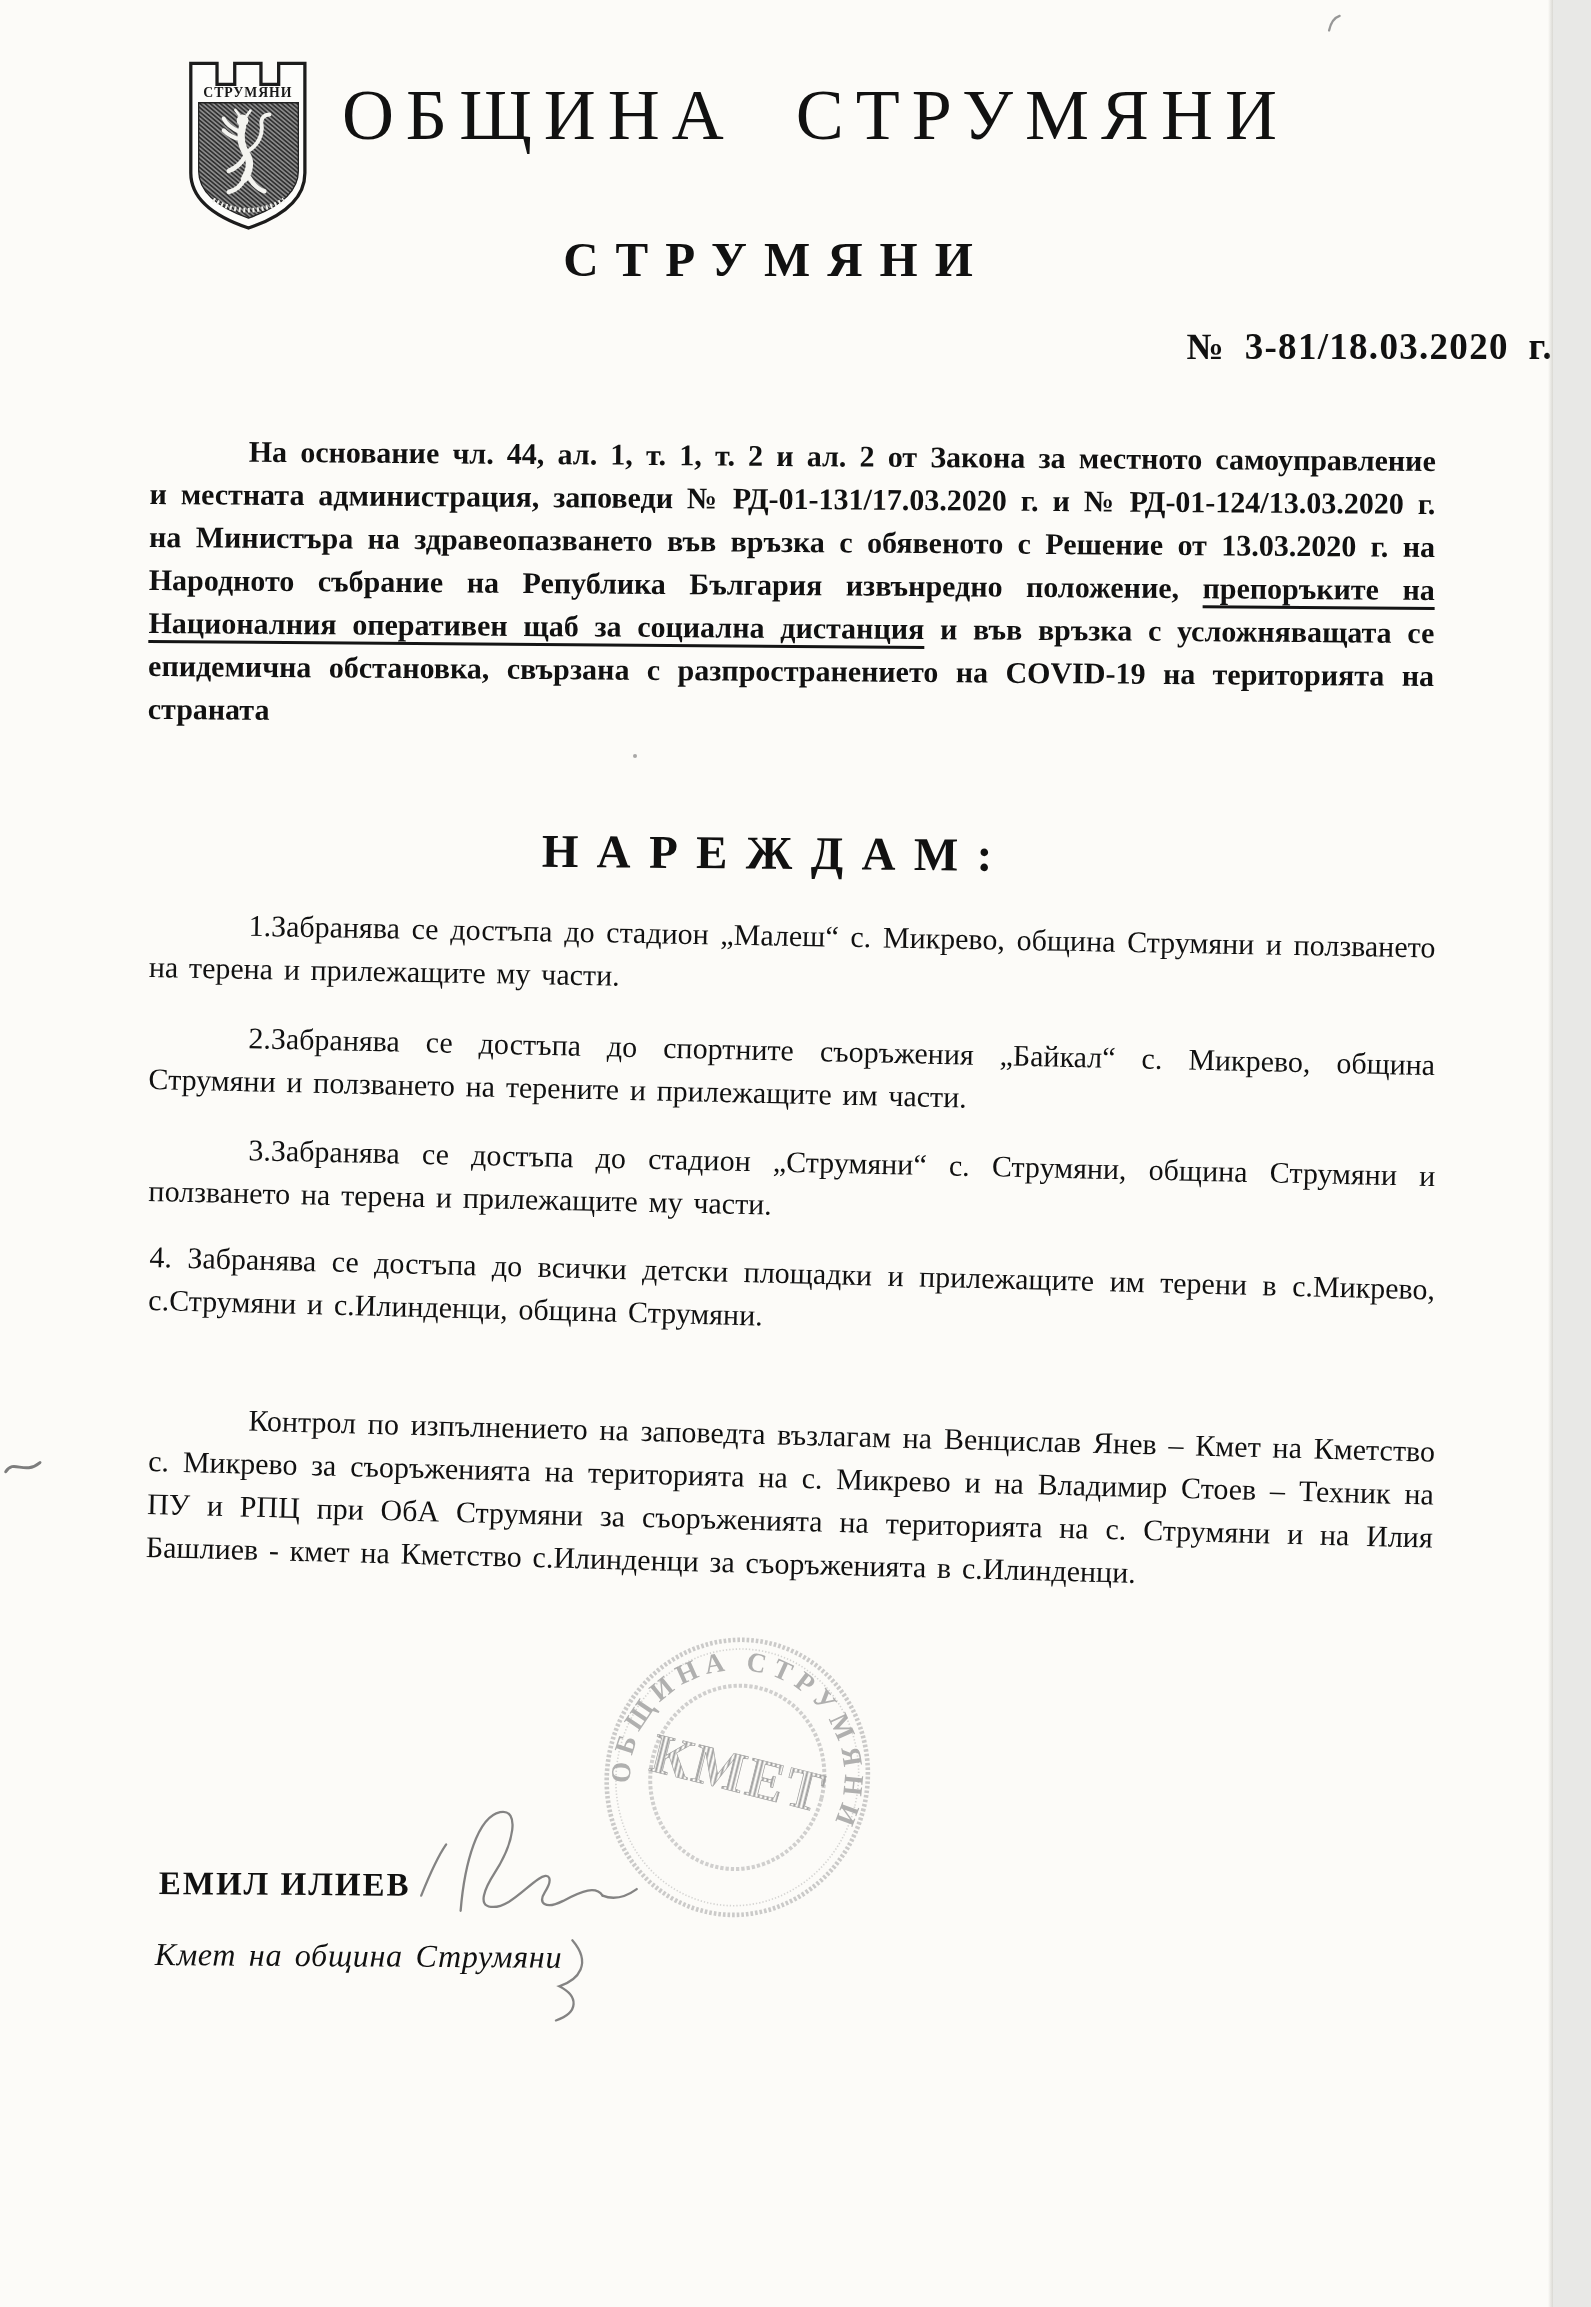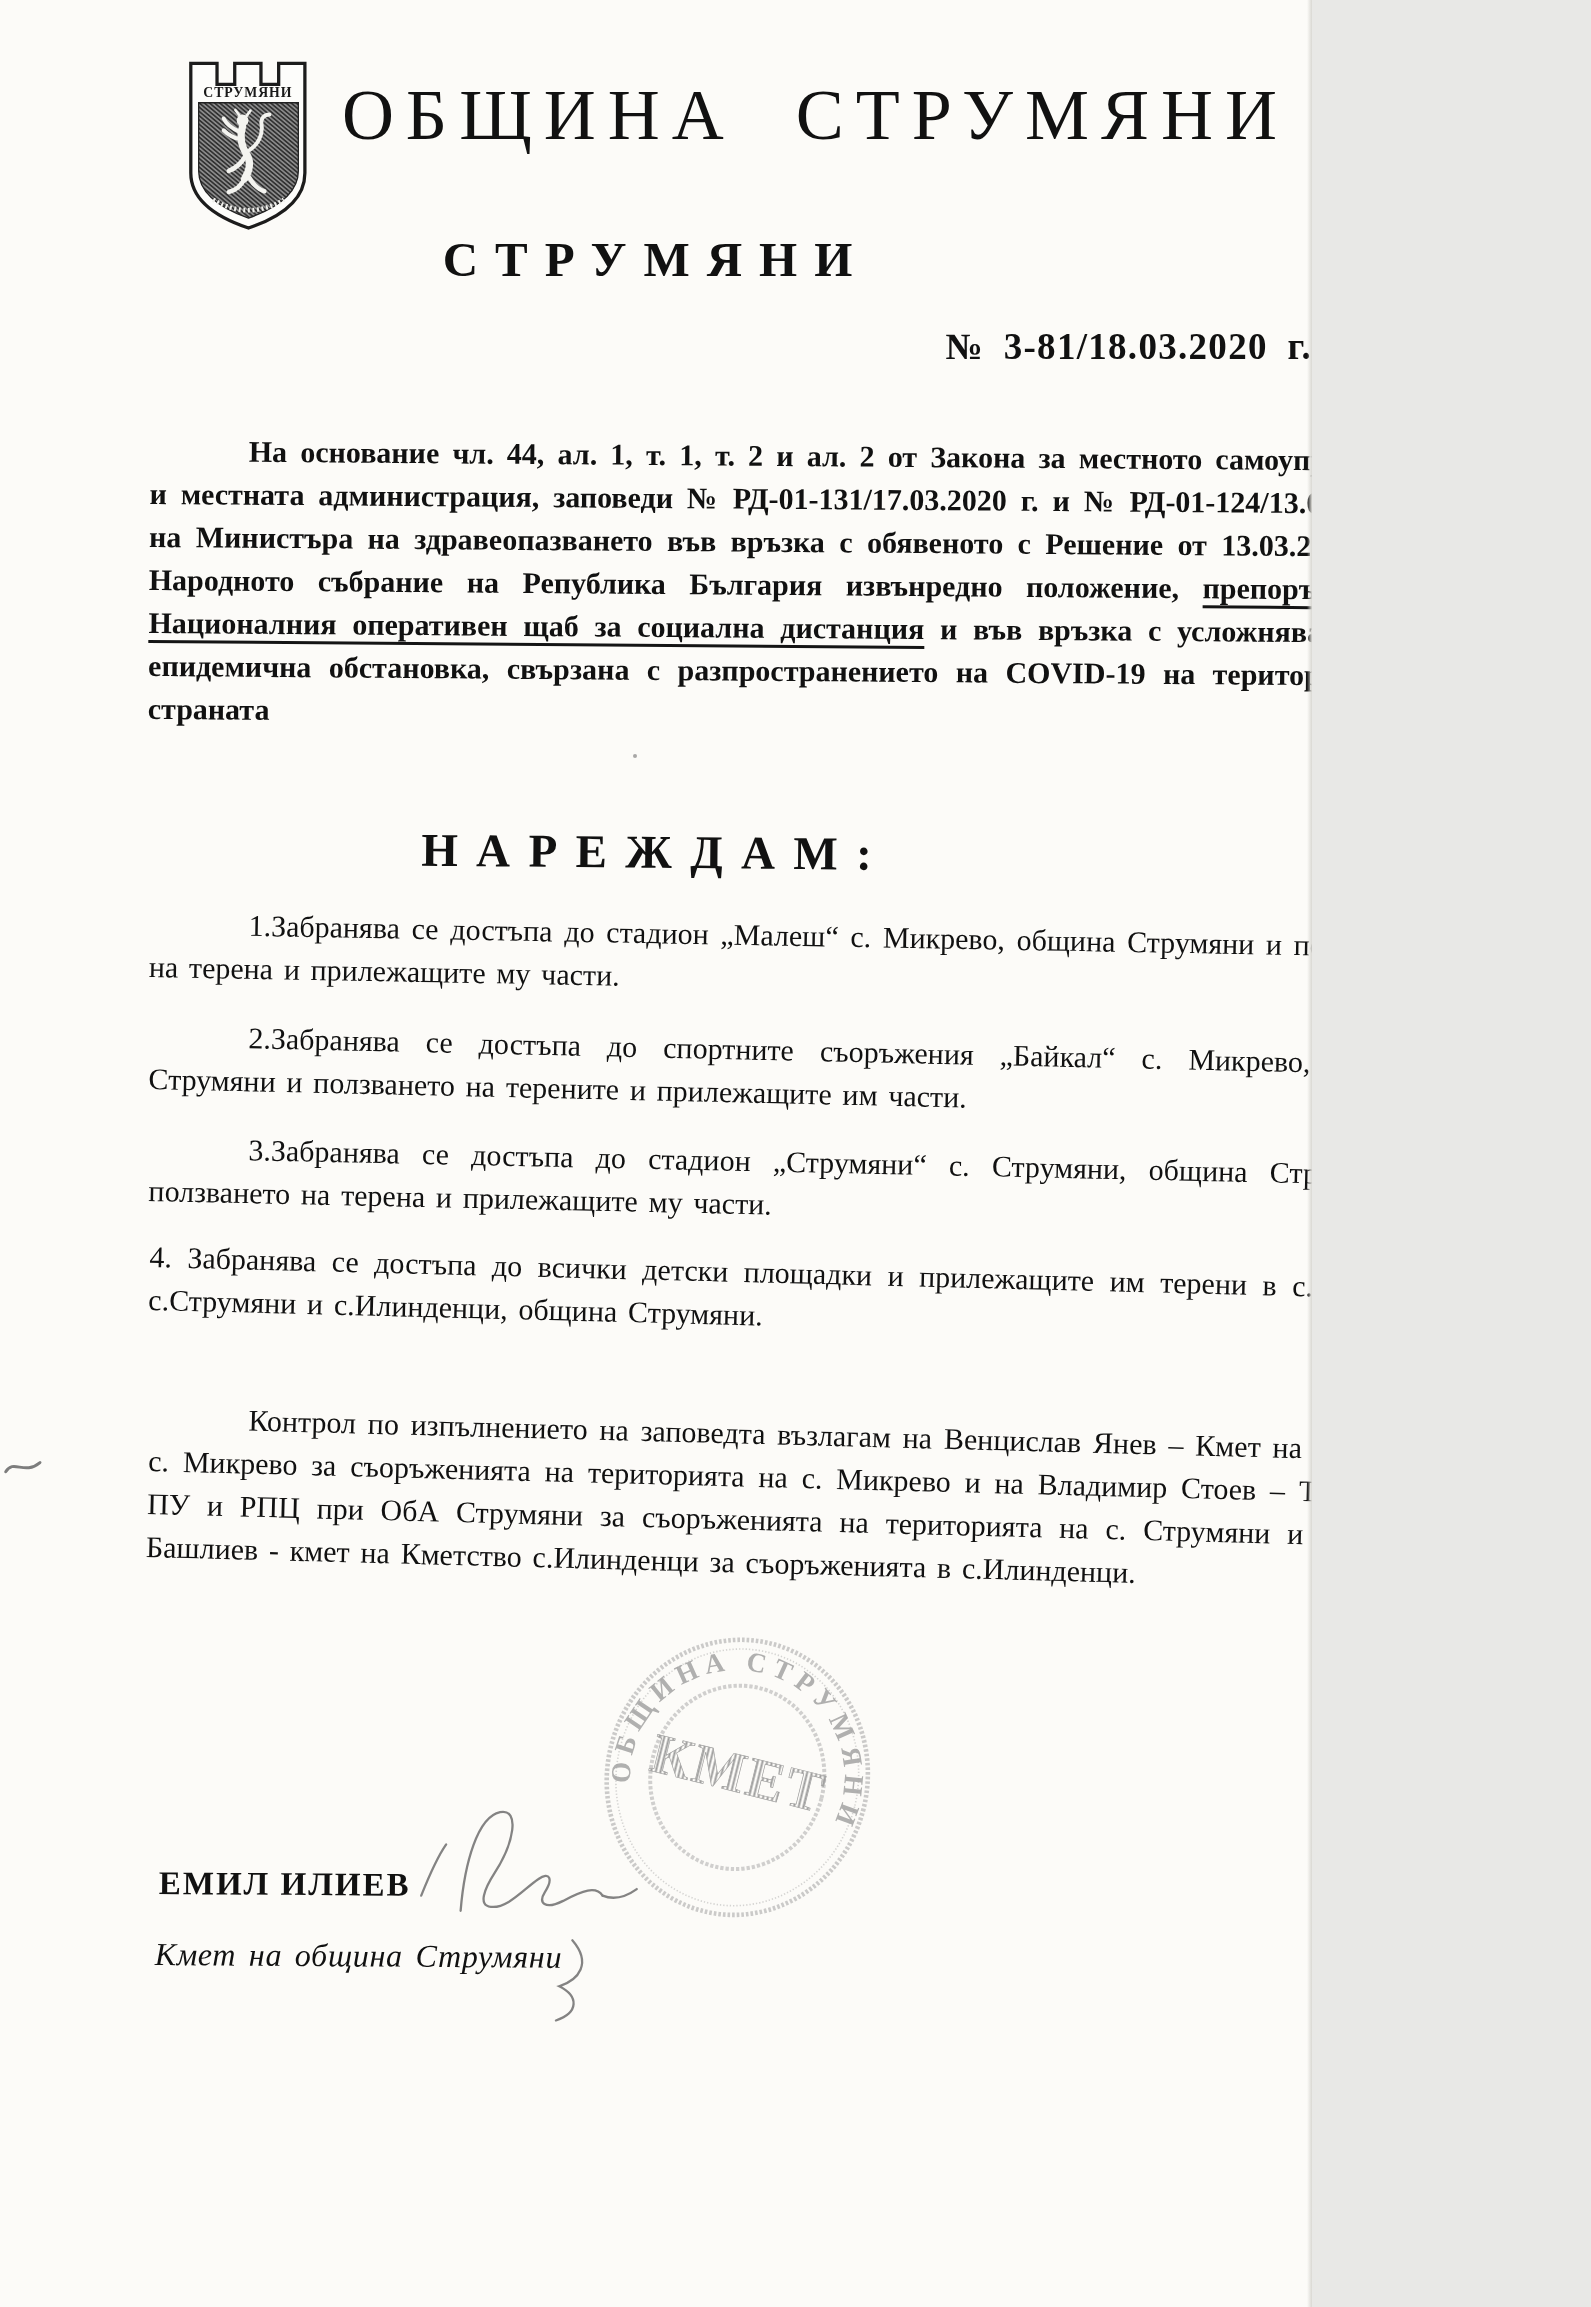--- a/index.html
+++ b/index.html
@@ -4,7 +4,7 @@
 <style>
   html,body{margin:0;padding:0;background:#e8e8e6;}
   .page{
-    position:relative;width:1312px;height:2307px;background:#fcfbf8;
+    position:relative;width:1553px;height:2307px;background:#fcfbf8;
     font-family:"Liberation Serif","DejaVu Serif",serif;color:#111;
     overflow:hidden;
   }

